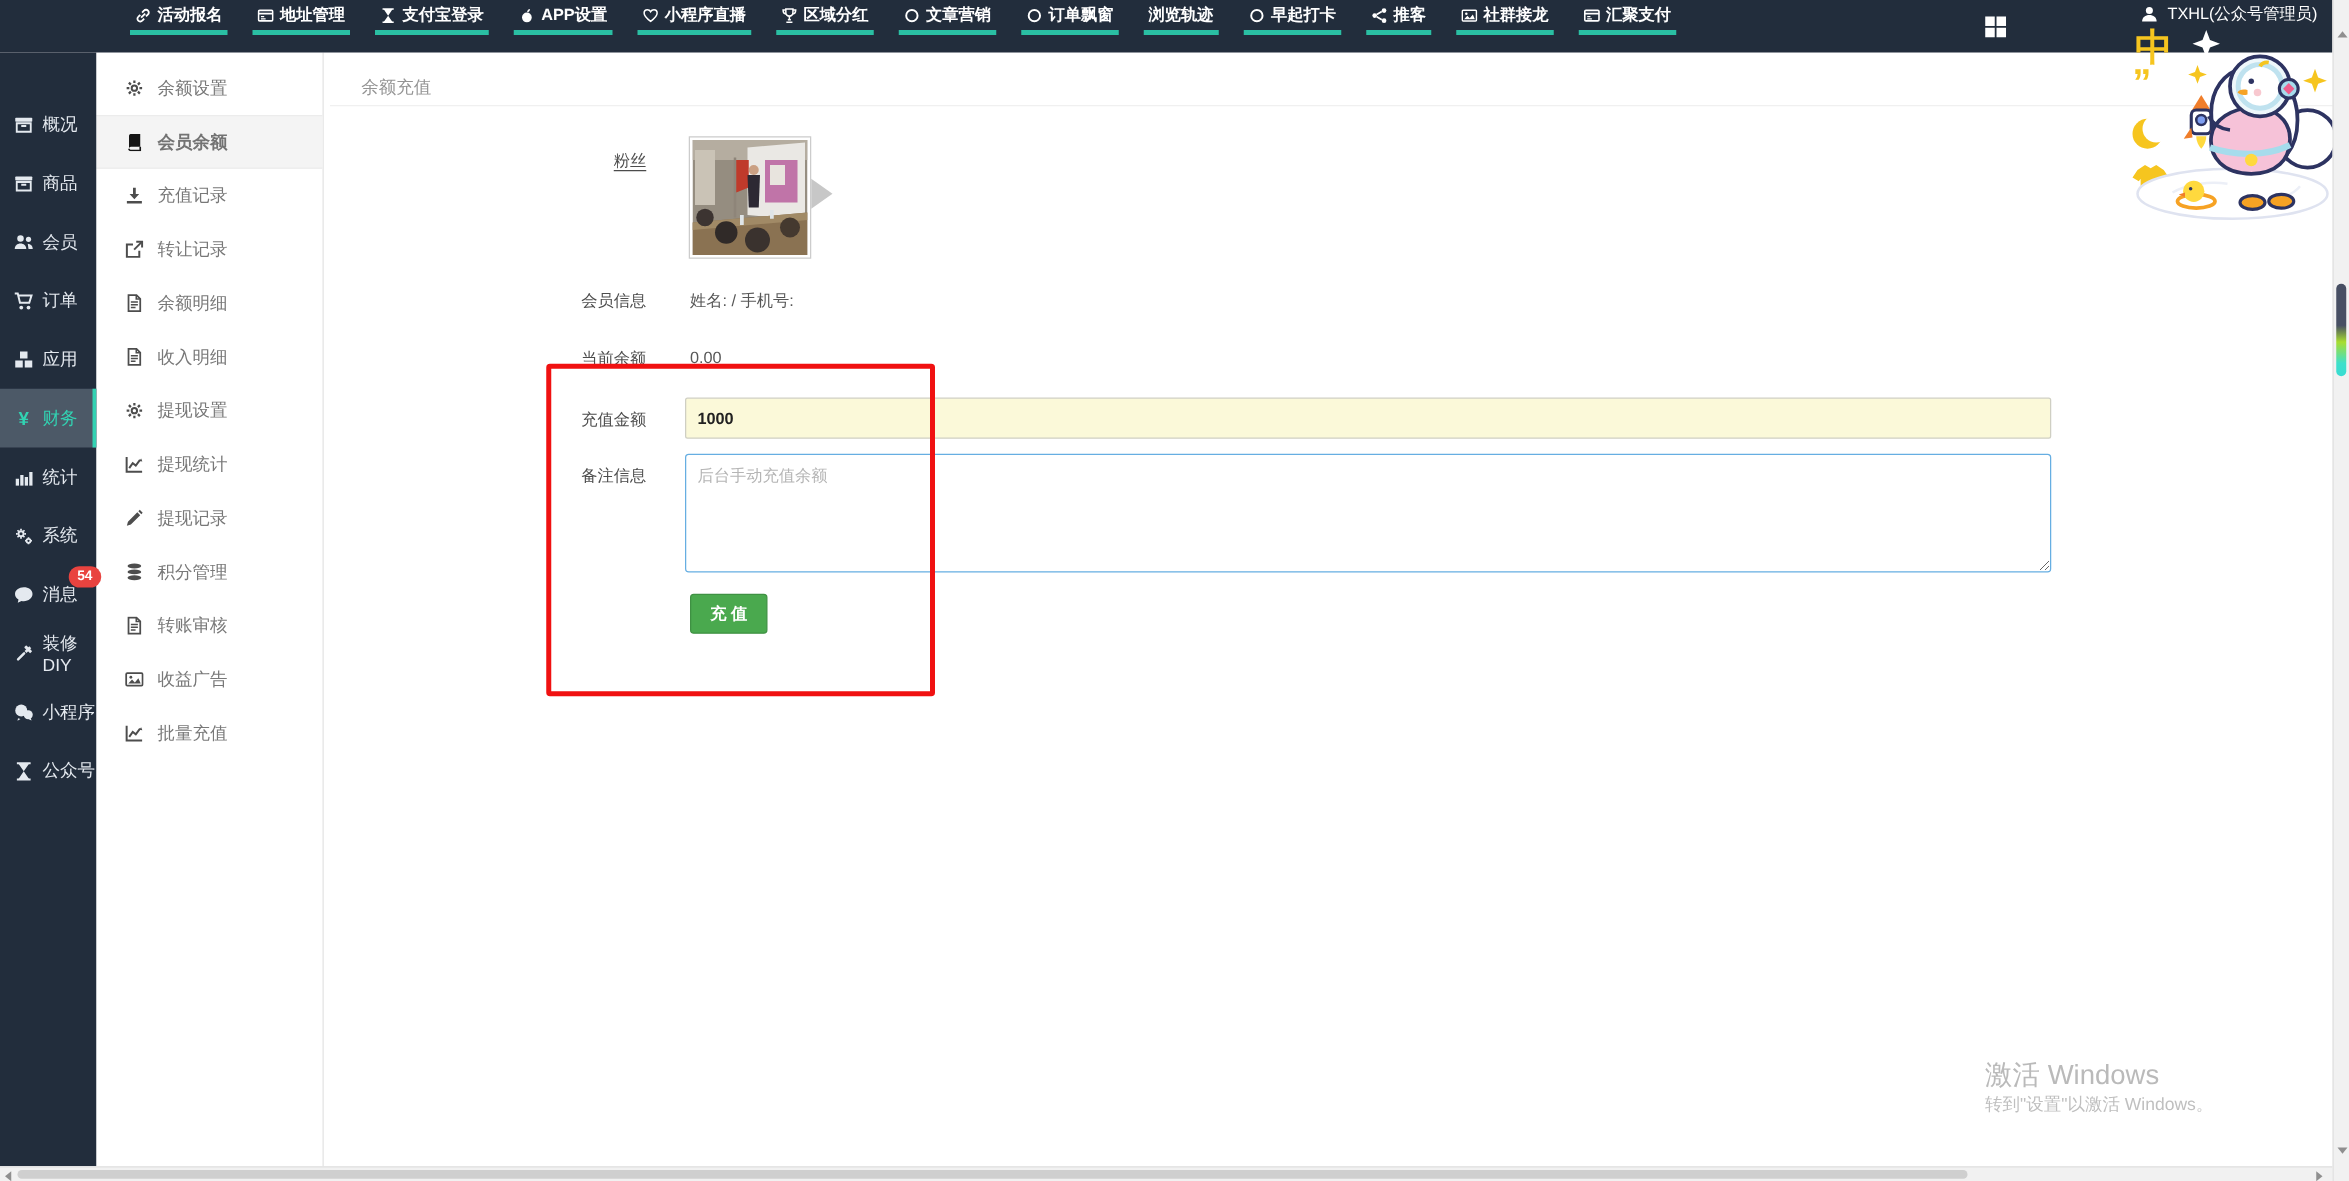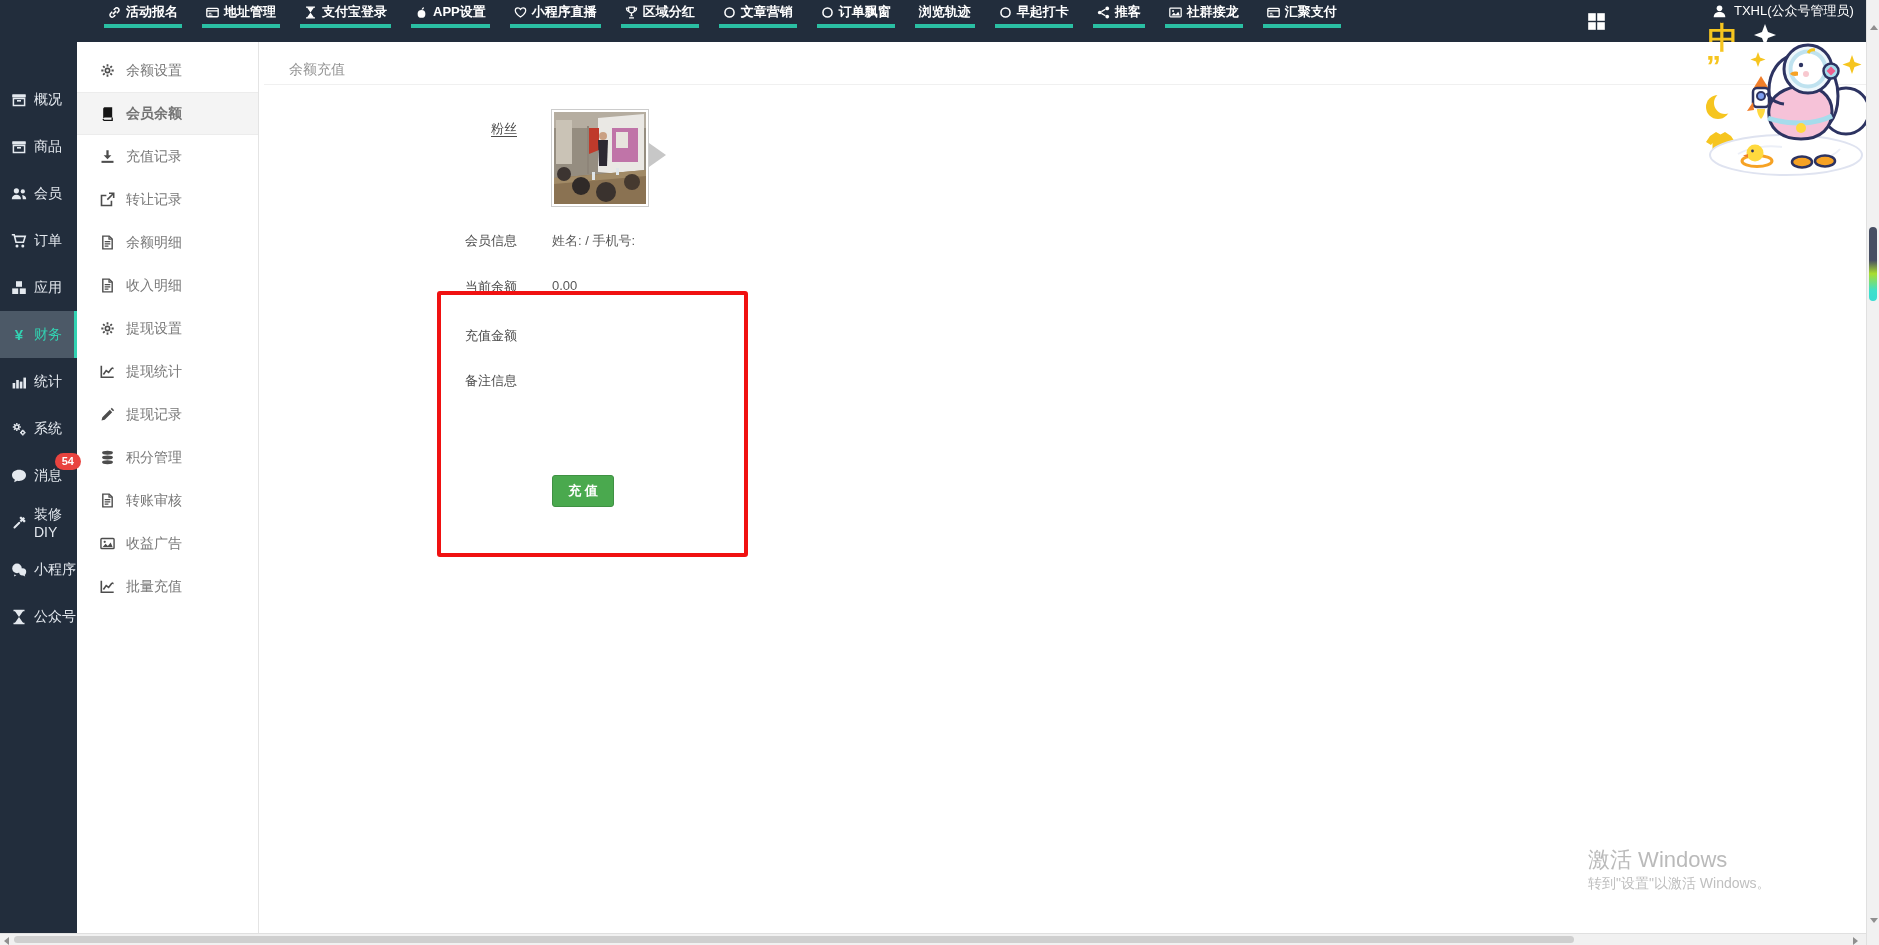--- a/index.html
+++ b/index.html
@@ -441,6 +441,7 @@
     <div class="fvalue" style="top:236px">0.00</div>
 
     <div class="flabel" style="top:285px">充值金额</div>
+    <input class="amount-input" type="text" value="1000" style="">
 
     <div class="flabel" style="top:330px">备注信息</div>
 

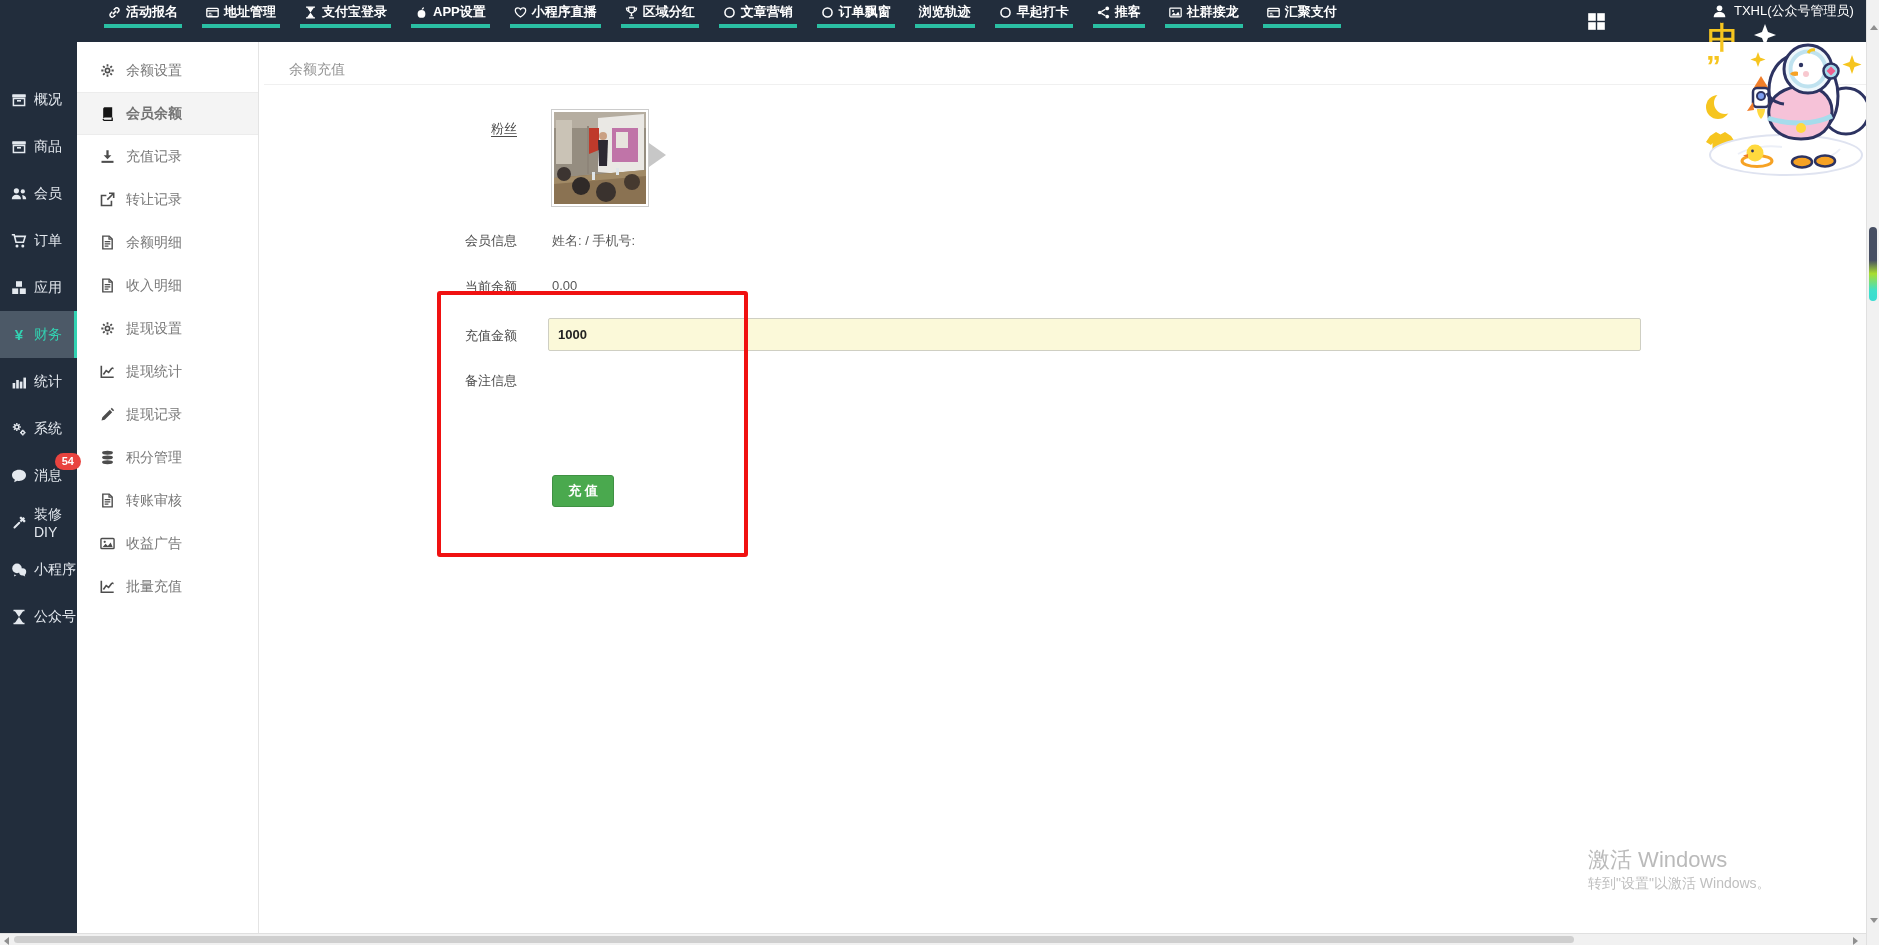--- a/index.html
+++ b/index.html
@@ -444,6 +444,7 @@
     <input class="amount-input" type="text" value="1000" style="">
 
     <div class="flabel" style="top:330px">备注信息</div>
+    <textarea class="remark-ta" placeholder="后台手动充值余额" style=""></textarea>
 
     <button class="submit-btn">充 值</button>
 

